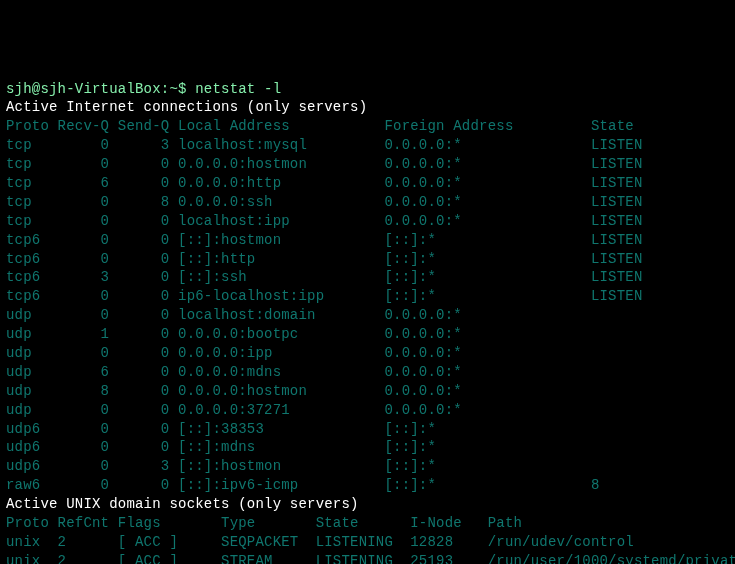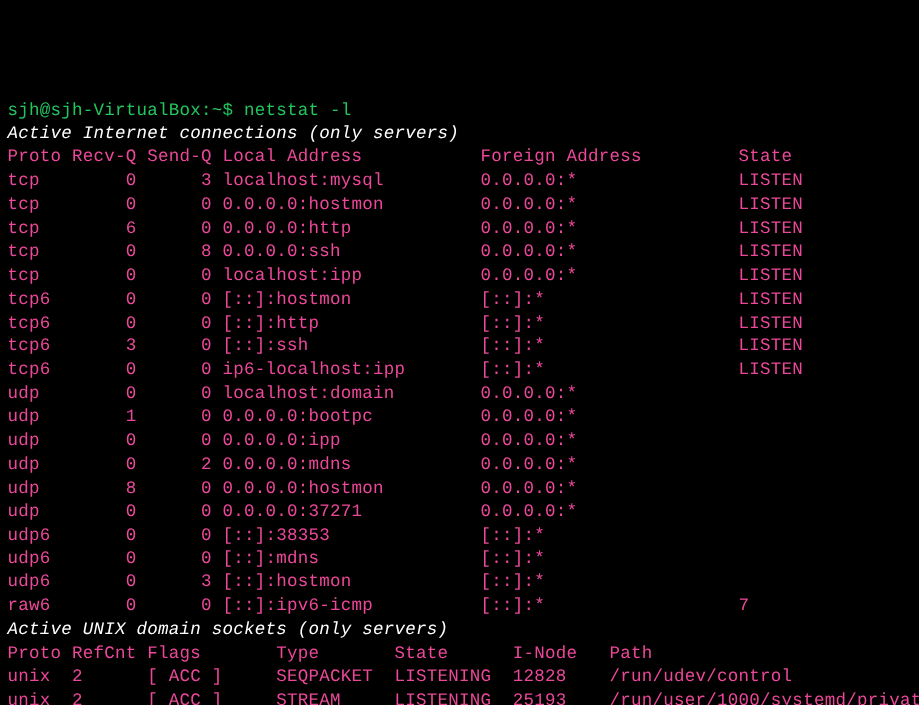--- a/index.html
+++ b/index.html
@@ -15,7 +15,7 @@
       overflow: hidden;
       white-space: pre;
     }
-    .prompt-line { color: #22c55e; }
+    .prompt-line { color: #86efac; }
     .heading { color: #fff; font-style: italic; }
     .row { color: #ec4899; }
     #container { letter-spacing: 0.2px; }

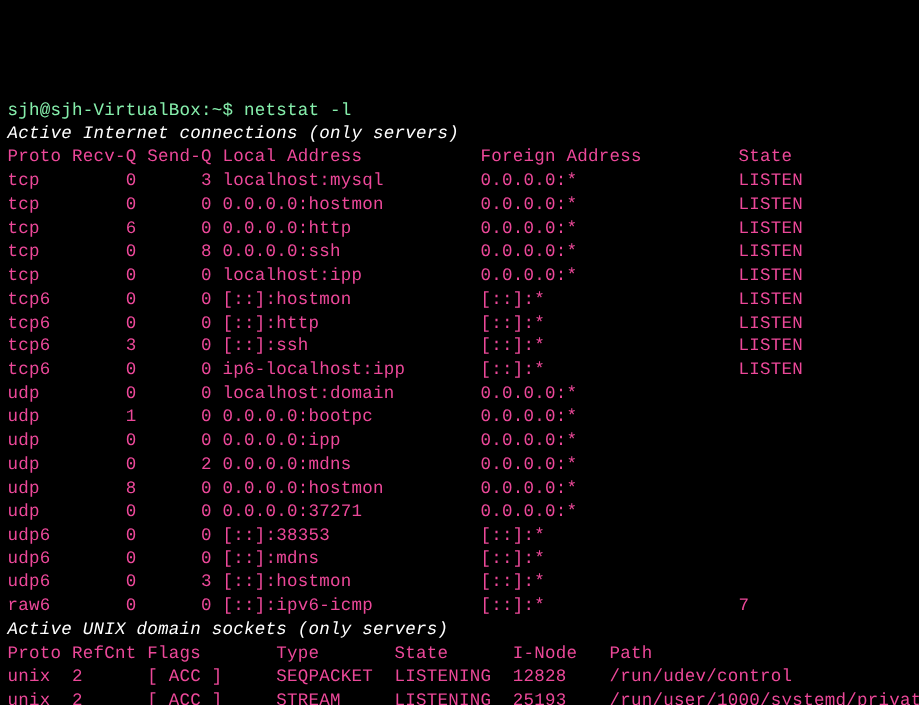--- a/index.html
+++ b/index.html
@@ -16,7 +16,7 @@
       white-space: pre;
     }
     .prompt-line { color: #86efac; }
-    .heading { color: #fff; font-style: italic; }
+    .heading { color: #fff; }
     .row { color: #ec4899; }
     #container { letter-spacing: 0.2px; }
   </style>

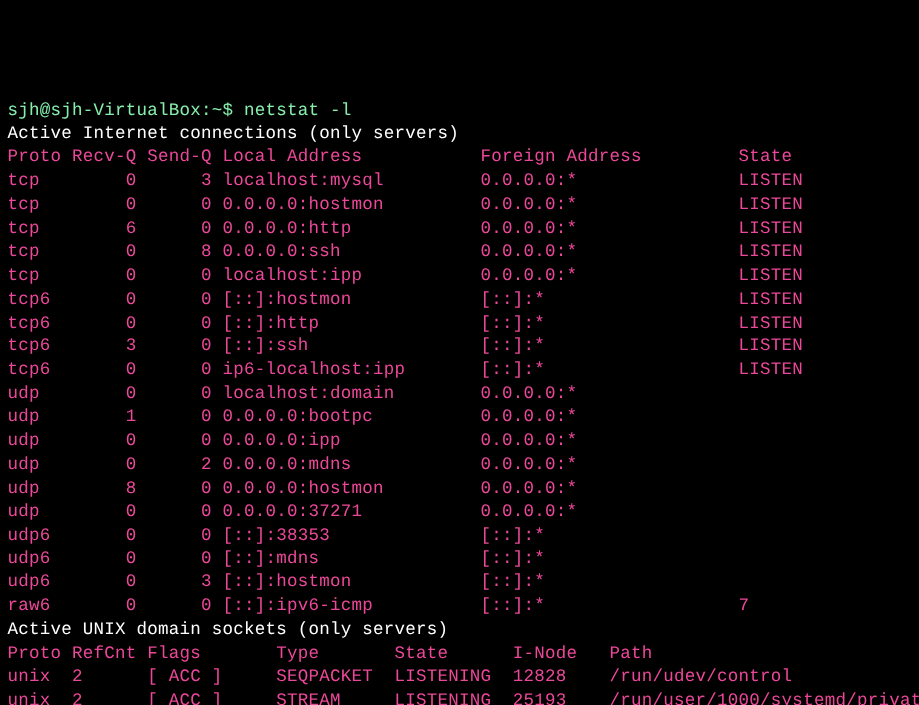--- a/index.html
+++ b/index.html
@@ -17,7 +17,7 @@
     }
     .prompt-line { color: #86efac; }
     .heading { color: #fff; }
-    .row { color: #ec4899; }
+    .row { color: #0f766e; }
     #container { letter-spacing: 0.2px; }
   </style>
 </head>

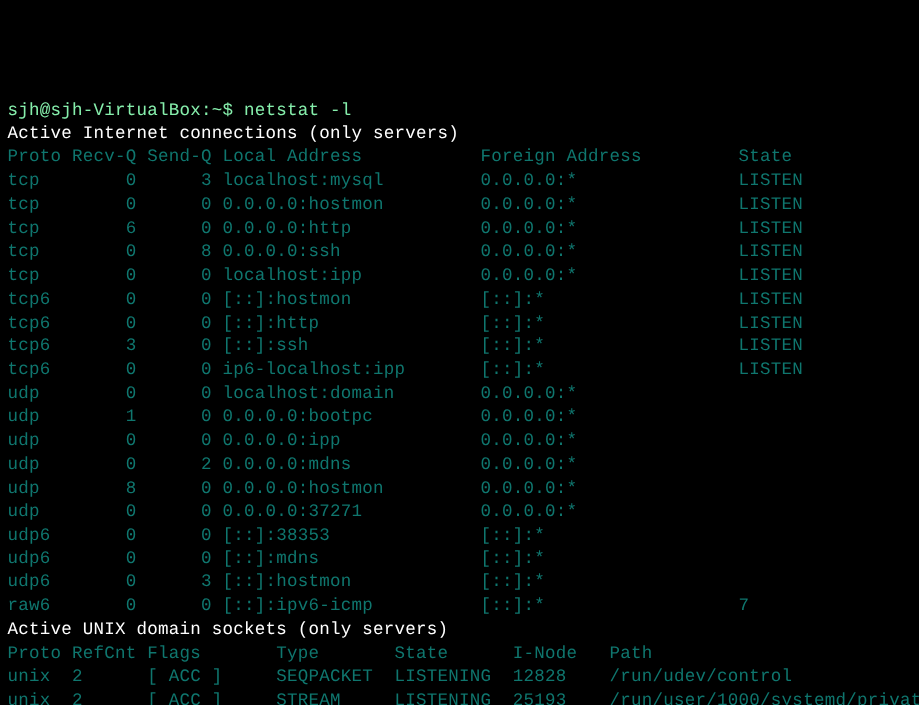--- a/index.html
+++ b/index.html
@@ -40,7 +40,7 @@
 <span class="row">udp        0      0 localhost:domain        0.0.0.0:*               </span>
 <span class="row">udp        1      0 0.0.0.0:bootpc          0.0.0.0:*               </span>
 <span class="row">udp        0      0 0.0.0.0:ipp             0.0.0.0:*               </span>
-<span class="row">udp        0      2 0.0.0.0:mdns            0.0.0.0:*               </span>
+<span class="row">udp        6      0 0.0.0.0:mdns            0.0.0.0:*               </span>
 <span class="row">udp        8      0 0.0.0.0:hostmon         0.0.0.0:*               </span>
 <span class="row">udp        0      0 0.0.0.0:37271           0.0.0.0:*               </span>
 <span class="row">udp6       0      0 [::]:38353              [::]:*                  </span>

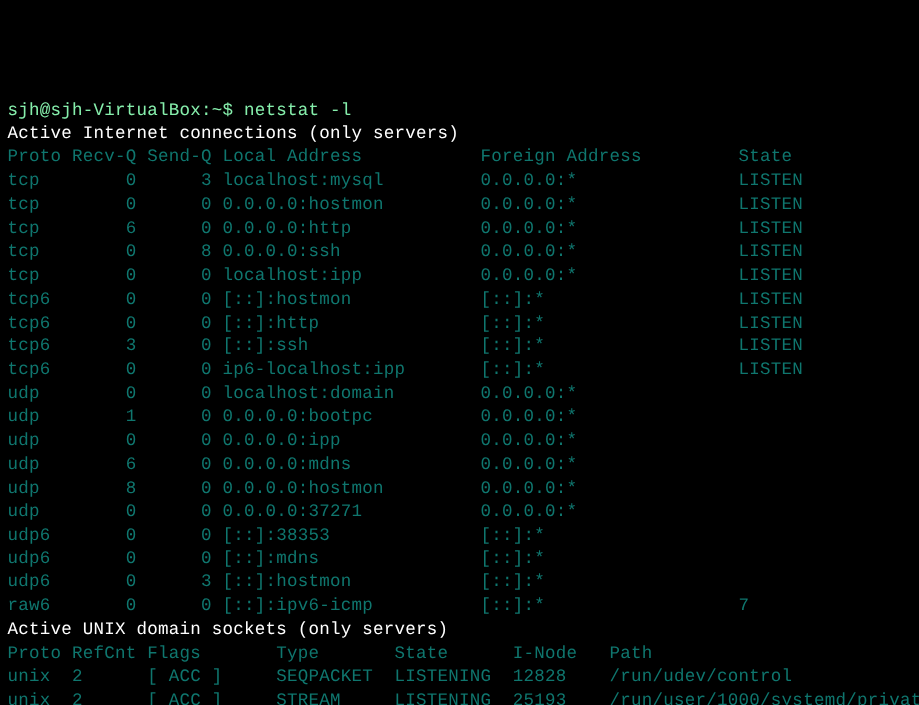--- a/index.html
+++ b/index.html
@@ -46,7 +46,7 @@
 <span class="row">udp6       0      0 [::]:38353              [::]:*                  </span>
 <span class="row">udp6       0      0 [::]:mdns               [::]:*                  </span>
 <span class="row">udp6       0      3 [::]:hostmon            [::]:*                  </span>
-<span class="row">raw6       0      0 [::]:ipv6-icmp          [::]:*                  7</span>
+<span class="row">raw6       0      0 [::]:ipv6-icmp          [::]:*                  8</span>
 <span class="heading">Active UNIX domain sockets (only servers)</span>
 <span class="row">Proto RefCnt Flags       Type       State      I-Node   Path</span>
 <span class="row">unix  2      [ ACC ]     SEQPACKET  LISTENING  12828    /run/udev/control</span>

